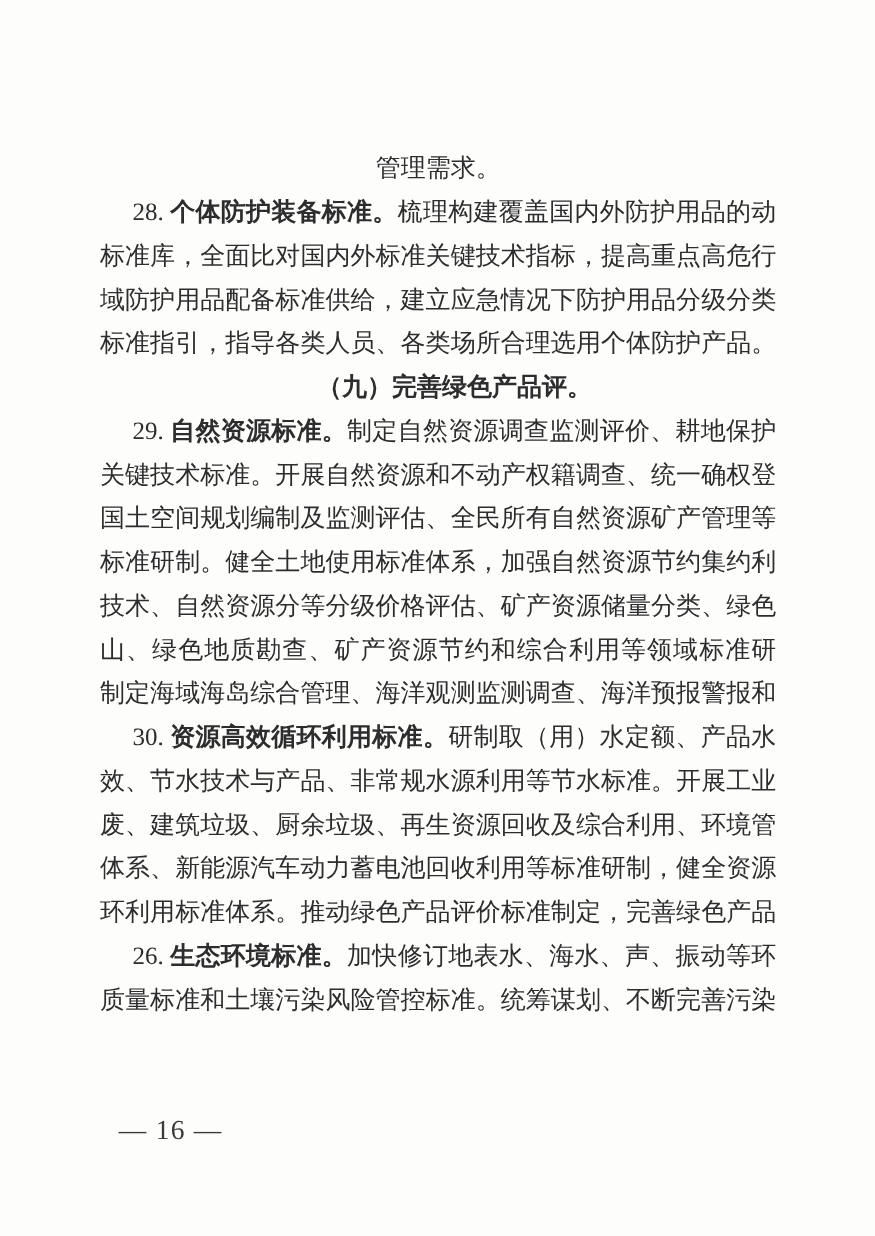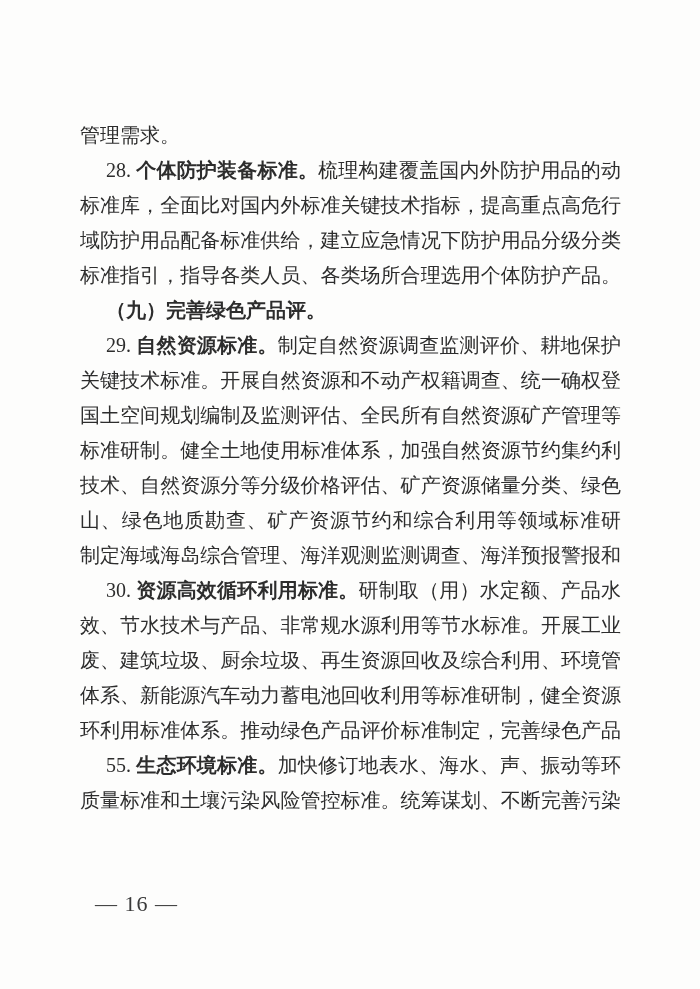--- a/index.html
+++ b/index.html
@@ -27,7 +27,7 @@
     height: 35px;
     line-height: 35px;
     font-size: 20px;
-    text-align: left;
+    text-align: center;
     overflow: hidden;
   }
   .line.justify {

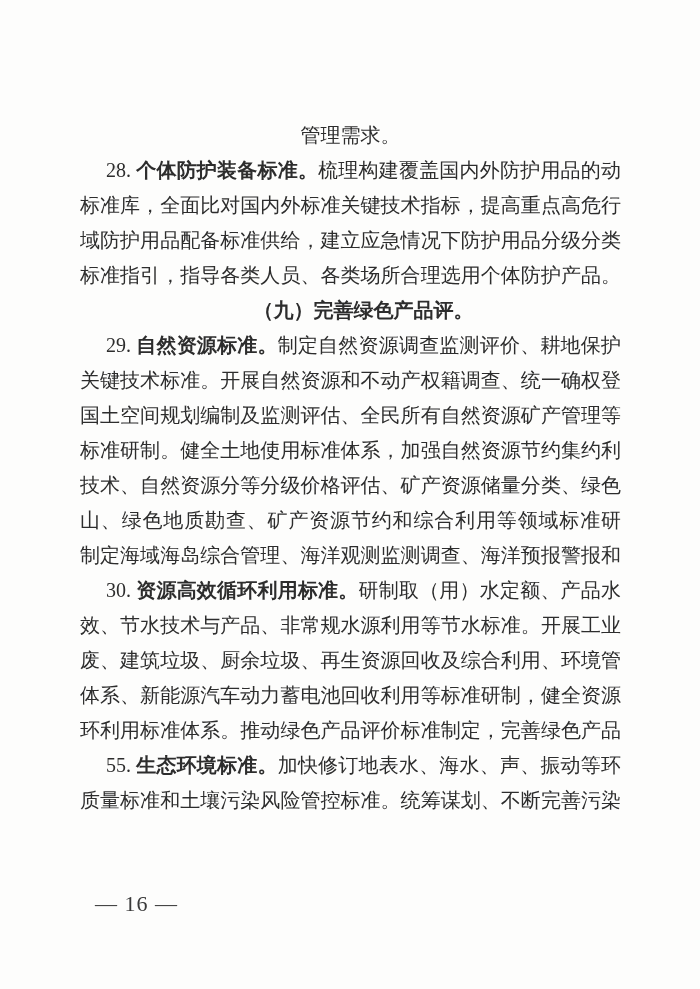--- a/index.html
+++ b/index.html
@@ -84,7 +84,7 @@
       <div class="line justify"><span>废、建筑垃圾、厨余垃圾、再生资源回收及综合利用、环境管理</span></div>
       <div class="line justify"><span>体系、新能源汽车动力蓄电池回收利用等标准研制，健全资源循</span></div>
       <div class="line justify"><span>环利用标准体系。推动绿色产品评价标准制定，完善绿色产品评</span></div>
-      <div class="line justify" style="padding-left: 26px;"><span>55. </span><span class="b">生态环境标准。</span><span>加快修订地表水、海水、声、振动等环境</span></div>
+      <div class="line justify" style="padding-left: 26px;"><span>26. </span><span class="b">生态环境标准。</span><span>加快修订地表水、海水、声、振动等环境</span></div>
       <div class="line justify"><span>质量标准和土壤污染风险管控标准。统筹谋划、不断完善污染物排</span></div>
     </div>
   <div class="page-number">— 16 —</div>

